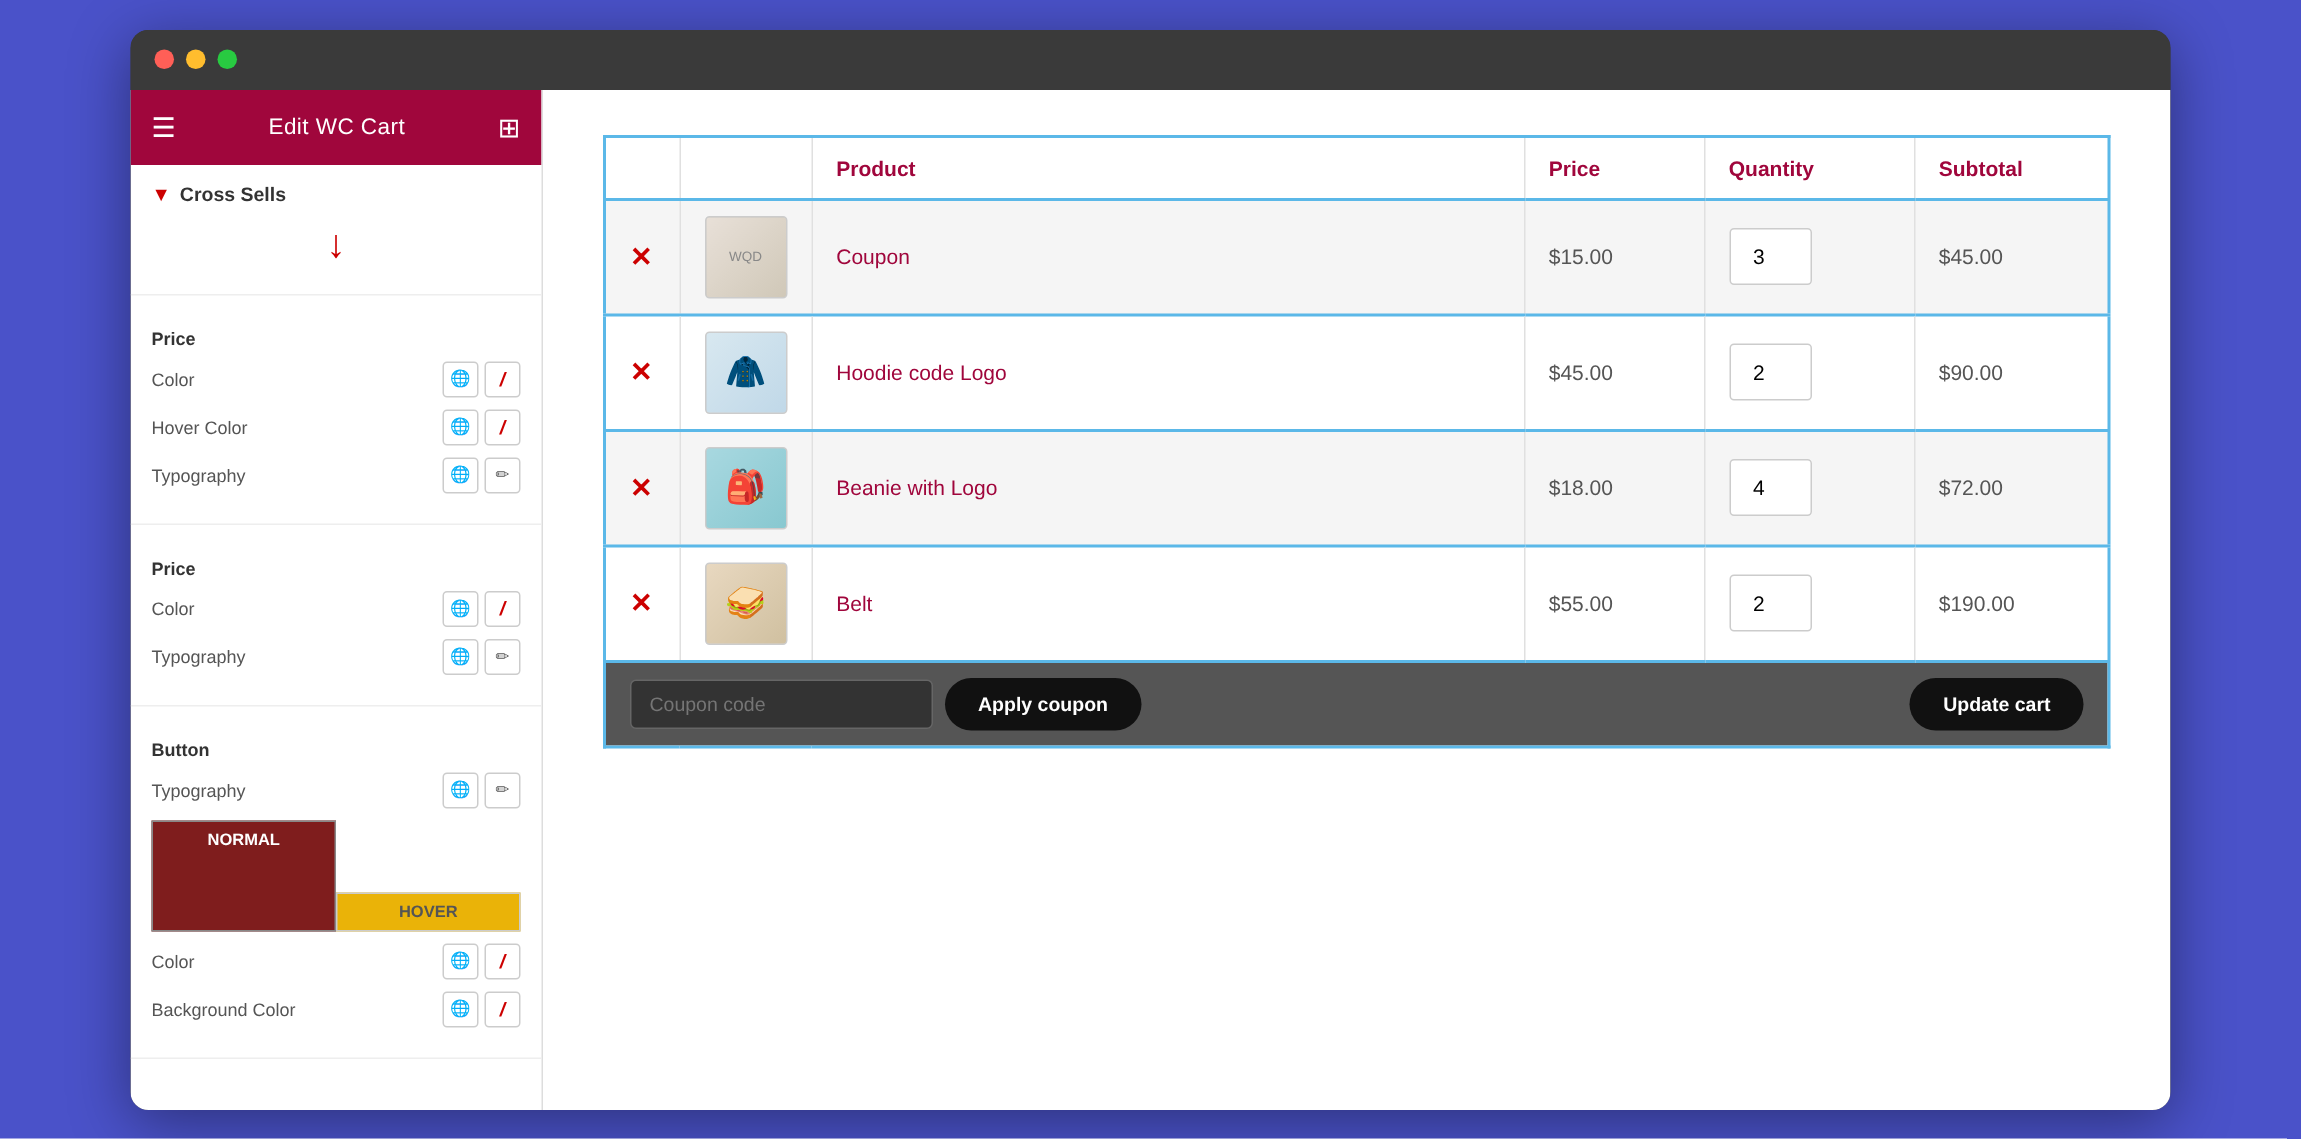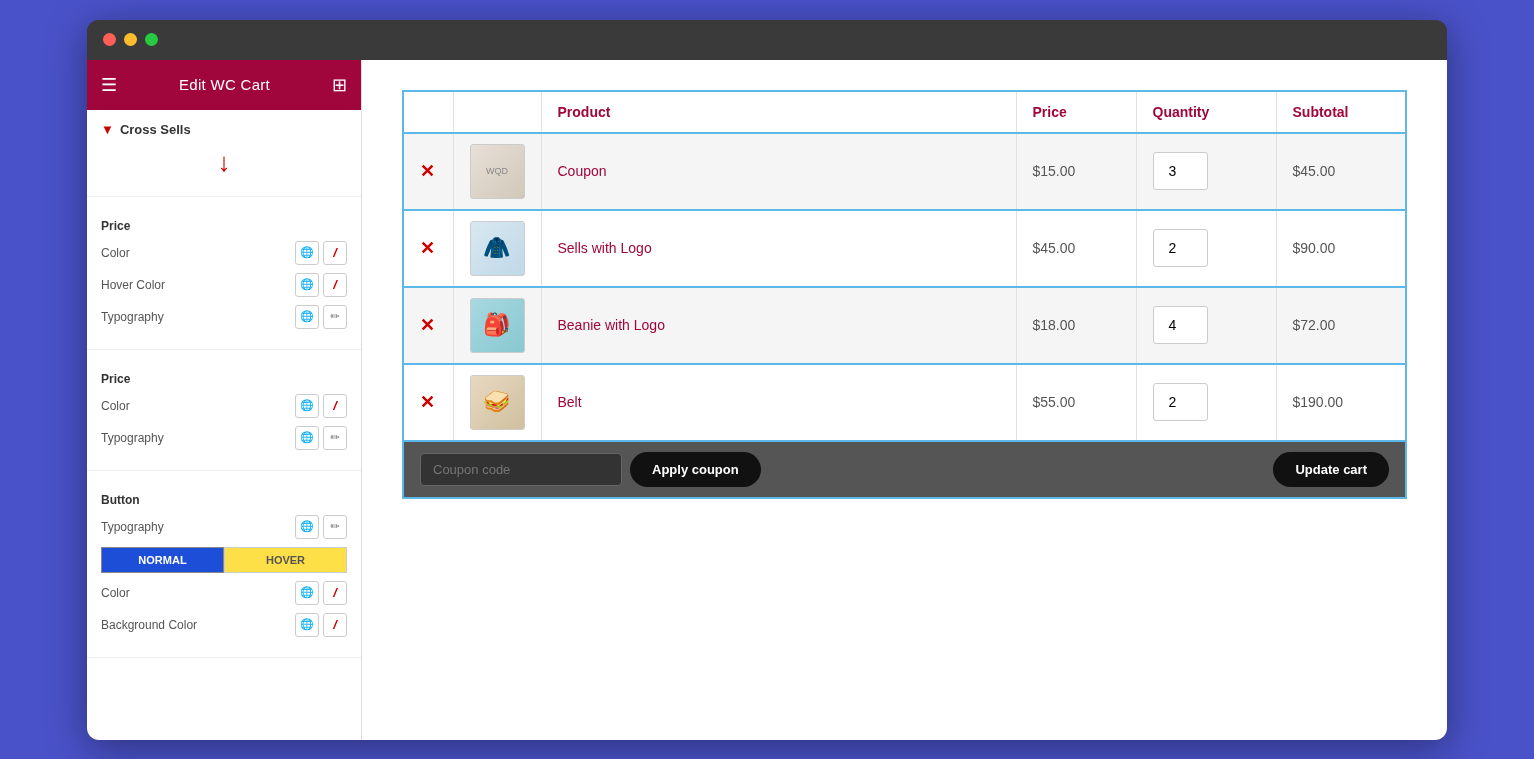--- a/index.html
+++ b/index.html
@@ -443,7 +443,7 @@
       <div class="thumb-hoodie">🧥</div>
     </td>
     <td class="col-product">
-      <span class="product-name">Sells with Logo</span>
+      <span class="product-name">Hoodie code Logo</span>
     </td>
     <td class="col-price">
       <span class="price">$45.00</span>

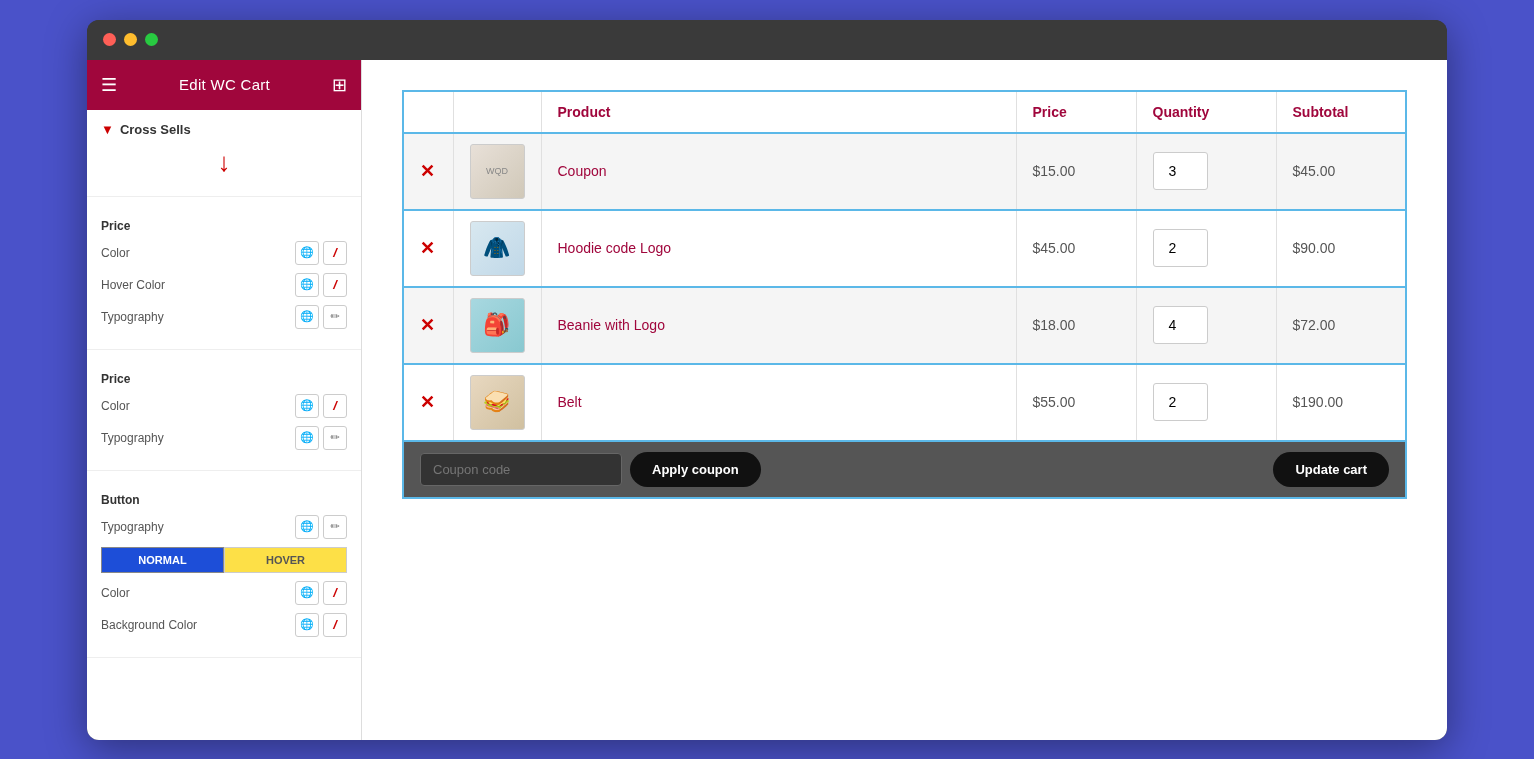--- a/index.html
+++ b/index.html
@@ -130,7 +130,7 @@
       cursor: pointer;
     }
     .nh-tab.active {
-      background: #1d4ed8;
+      background: #7f1d1d;
       color: #fff;
       border-color: #888;
     }

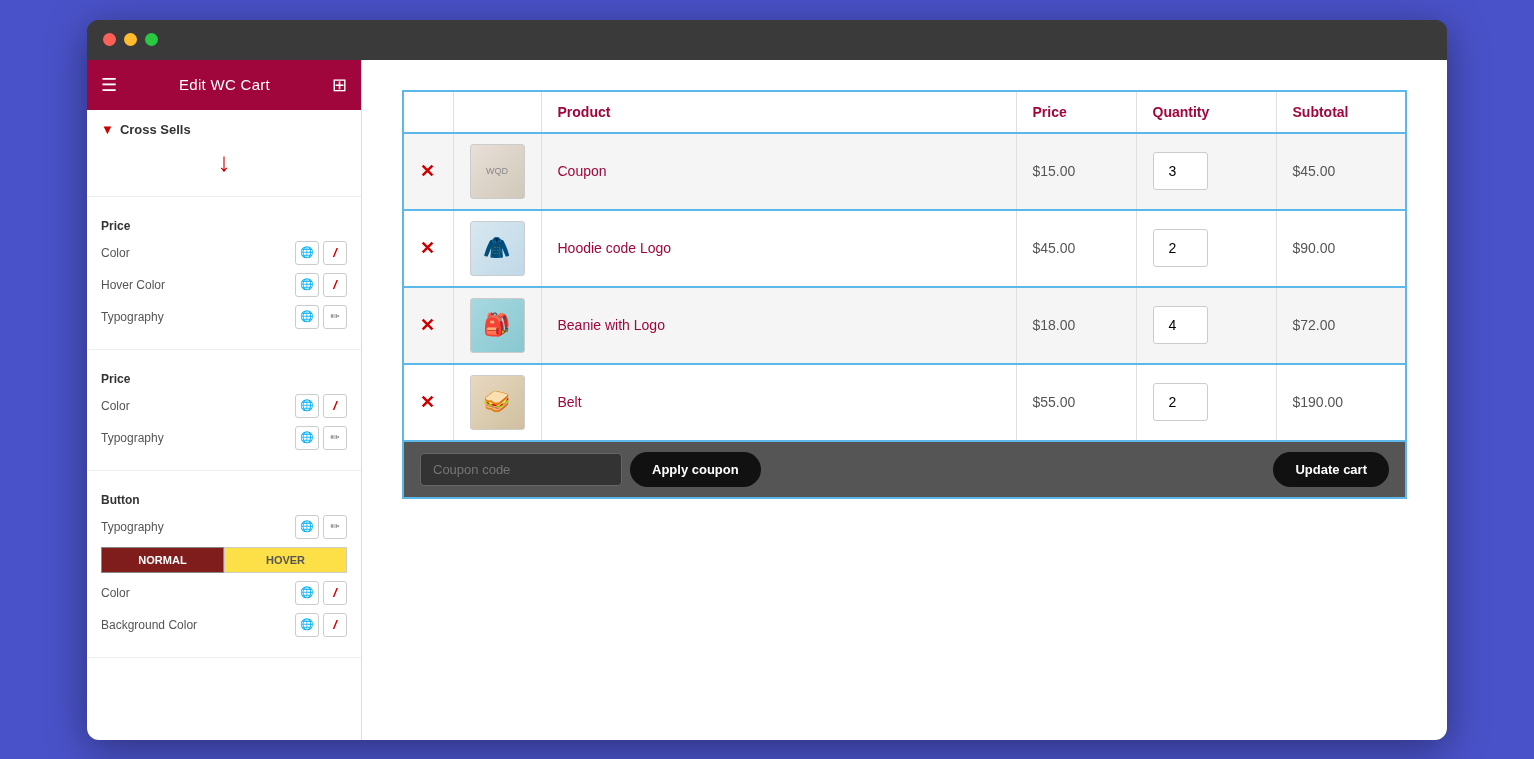--- a/index.html
+++ b/index.html
@@ -135,8 +135,9 @@
       border-color: #888;
     }
     .nh-tab.inactive {
-      background: #fde047;
+      background: #eab308;
       color: #555;
+      margin-top: 48px;
     }
     
     .main-content {

